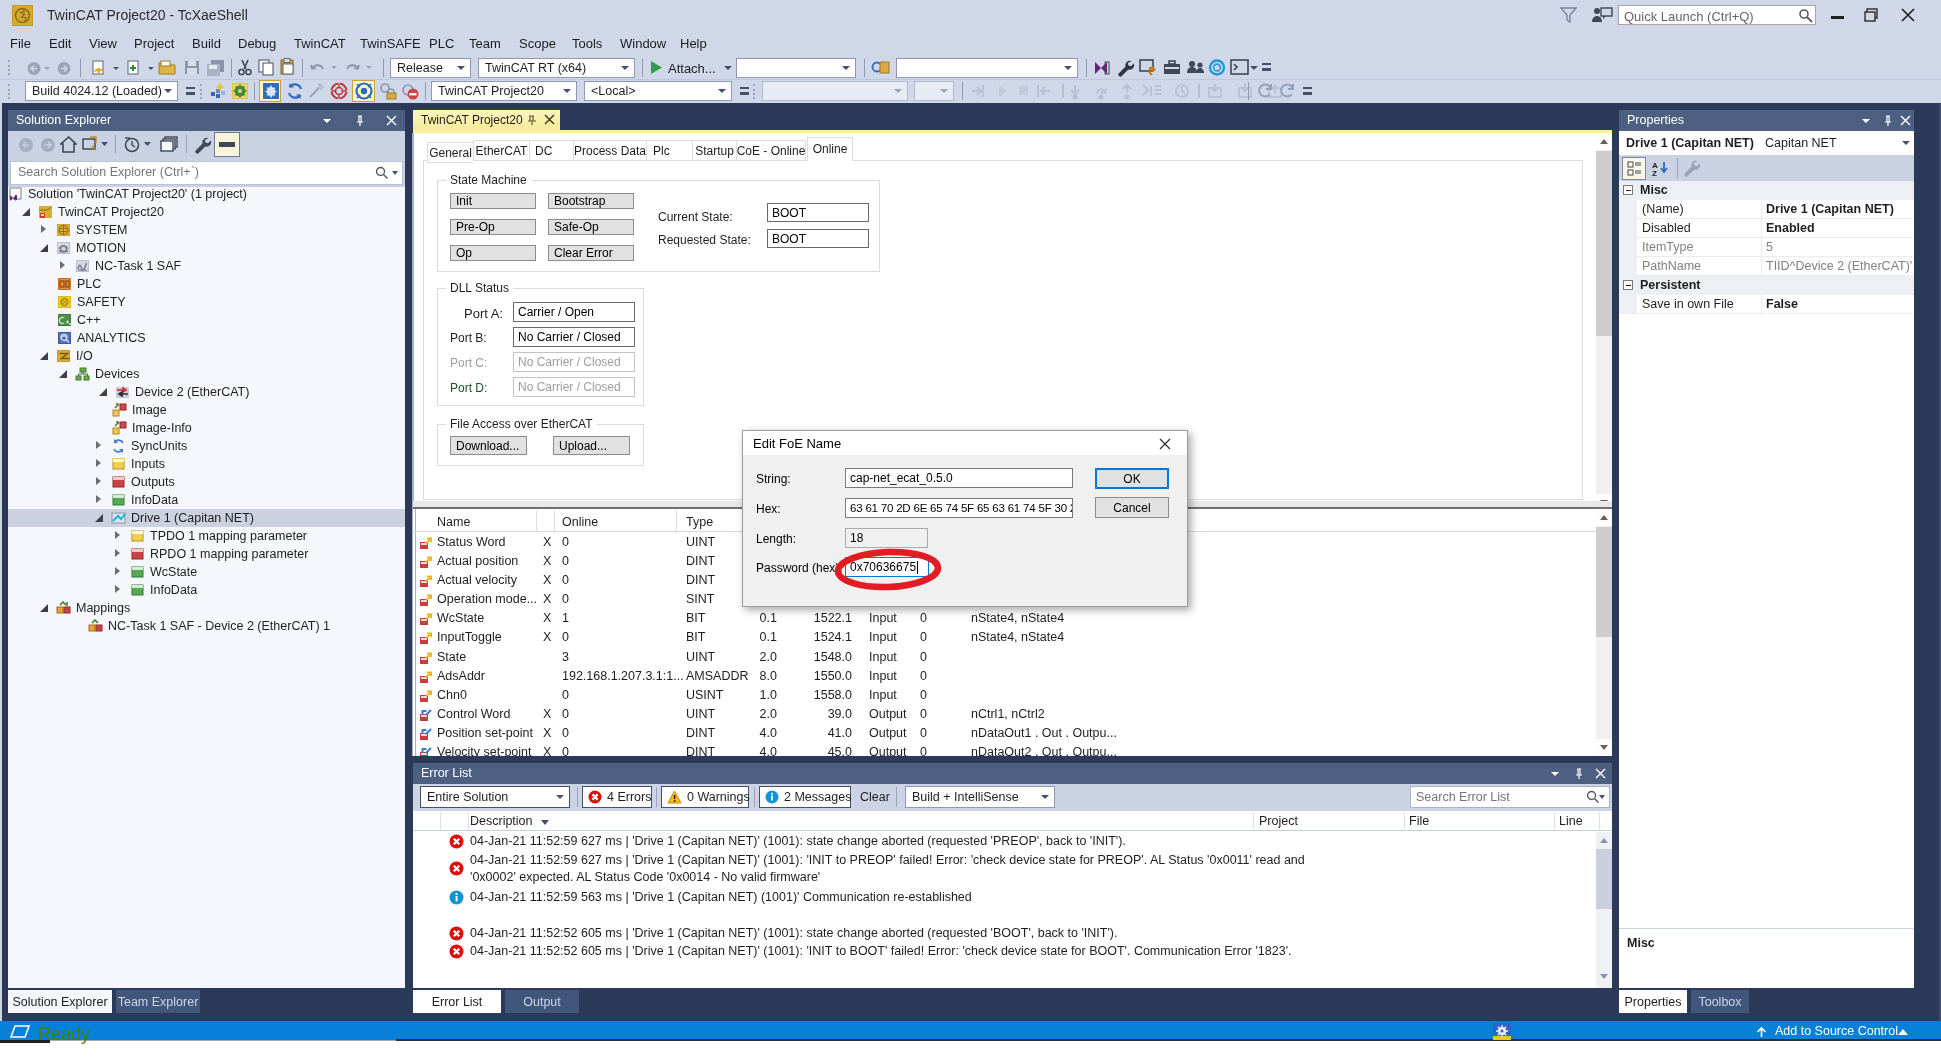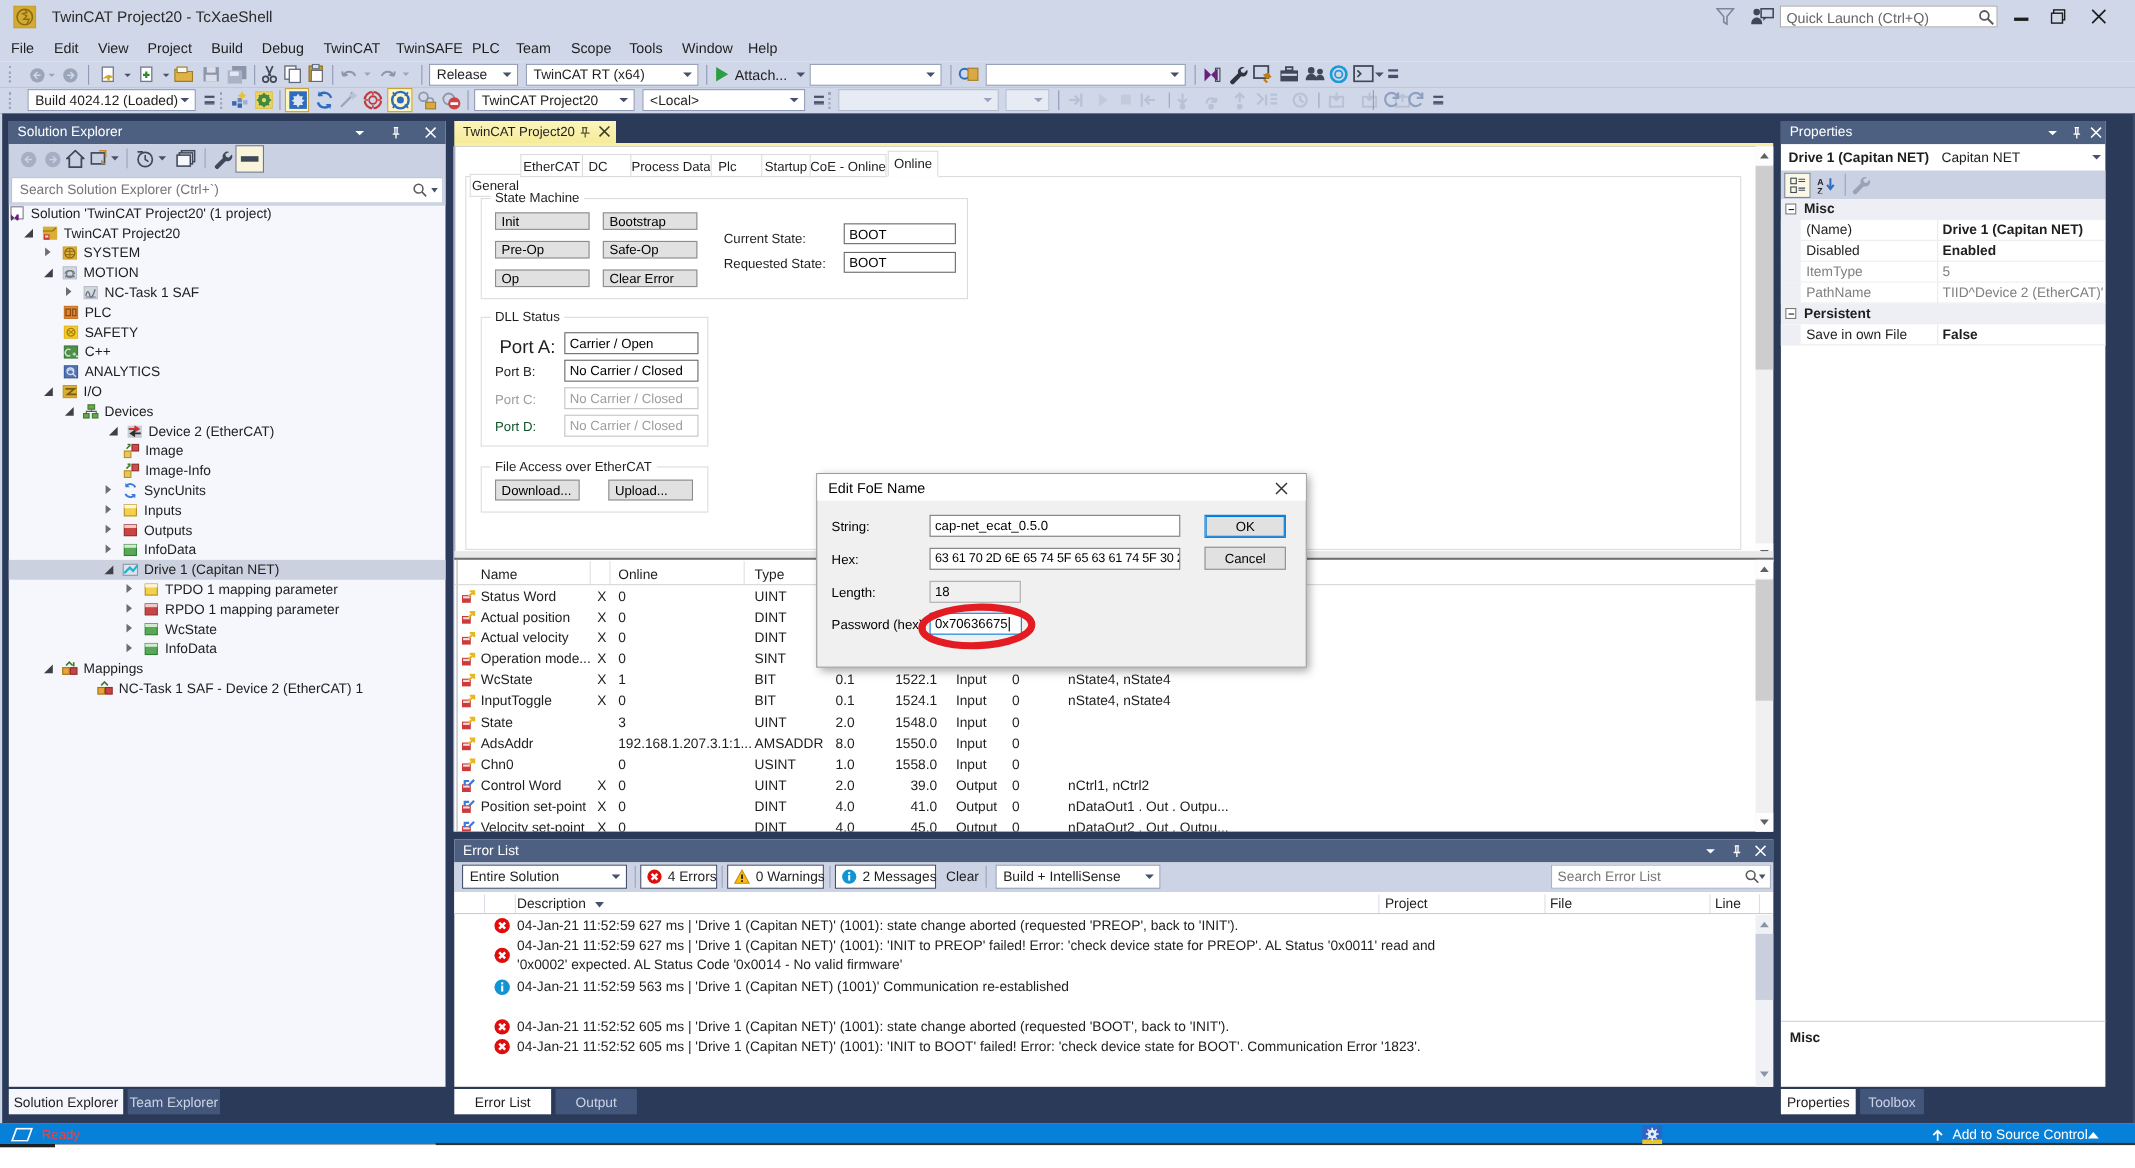--- a/index.html
+++ b/index.html
@@ -519,7 +519,7 @@
 <div class="a" style="left:412px;top:133px;width:2px;height:623px;background:#a8b0bf"></div>
 
 <div class="a" style="left:423px;top:160px;width:1160px;height:340px;background:#fff;border:1px solid #dcdcdc;border-top:1px solid #dcdcdc"></div>
-<div class="a tx" style="left:427px;top:158px;width:46px;height:21px;border:1px solid #dcdcdc;border-right:none;font-size:12px;display:flex;align-items:center;justify-content:center;background:#fff">General</div>
+<div class="a tx" style="left:427px;top:142px;width:46px;height:21px;border:1px solid #dcdcdc;border-right:none;font-size:12px;display:flex;align-items:center;justify-content:center;background:#fff">General</div>
 <div class="a tx" style="left:473px;top:140px;width:56px;height:21px;border:1px solid #dcdcdc;border-right:none;font-size:12px;display:flex;align-items:center;justify-content:center;background:#fff">EtherCAT</div>
 <div class="a tx" style="left:529px;top:140px;width:44px;height:21px;border:1px solid #dcdcdc;border-right:none;font-size:12px;display:flex;align-items:center;padding-left:5px;background:#fff">DC</div>
 <div class="a tx" style="left:573px;top:140px;width:73px;height:21px;border:1px solid #dcdcdc;border-right:none;font-size:12px;display:flex;align-items:center;justify-content:center;background:#fff">Process Data</div>

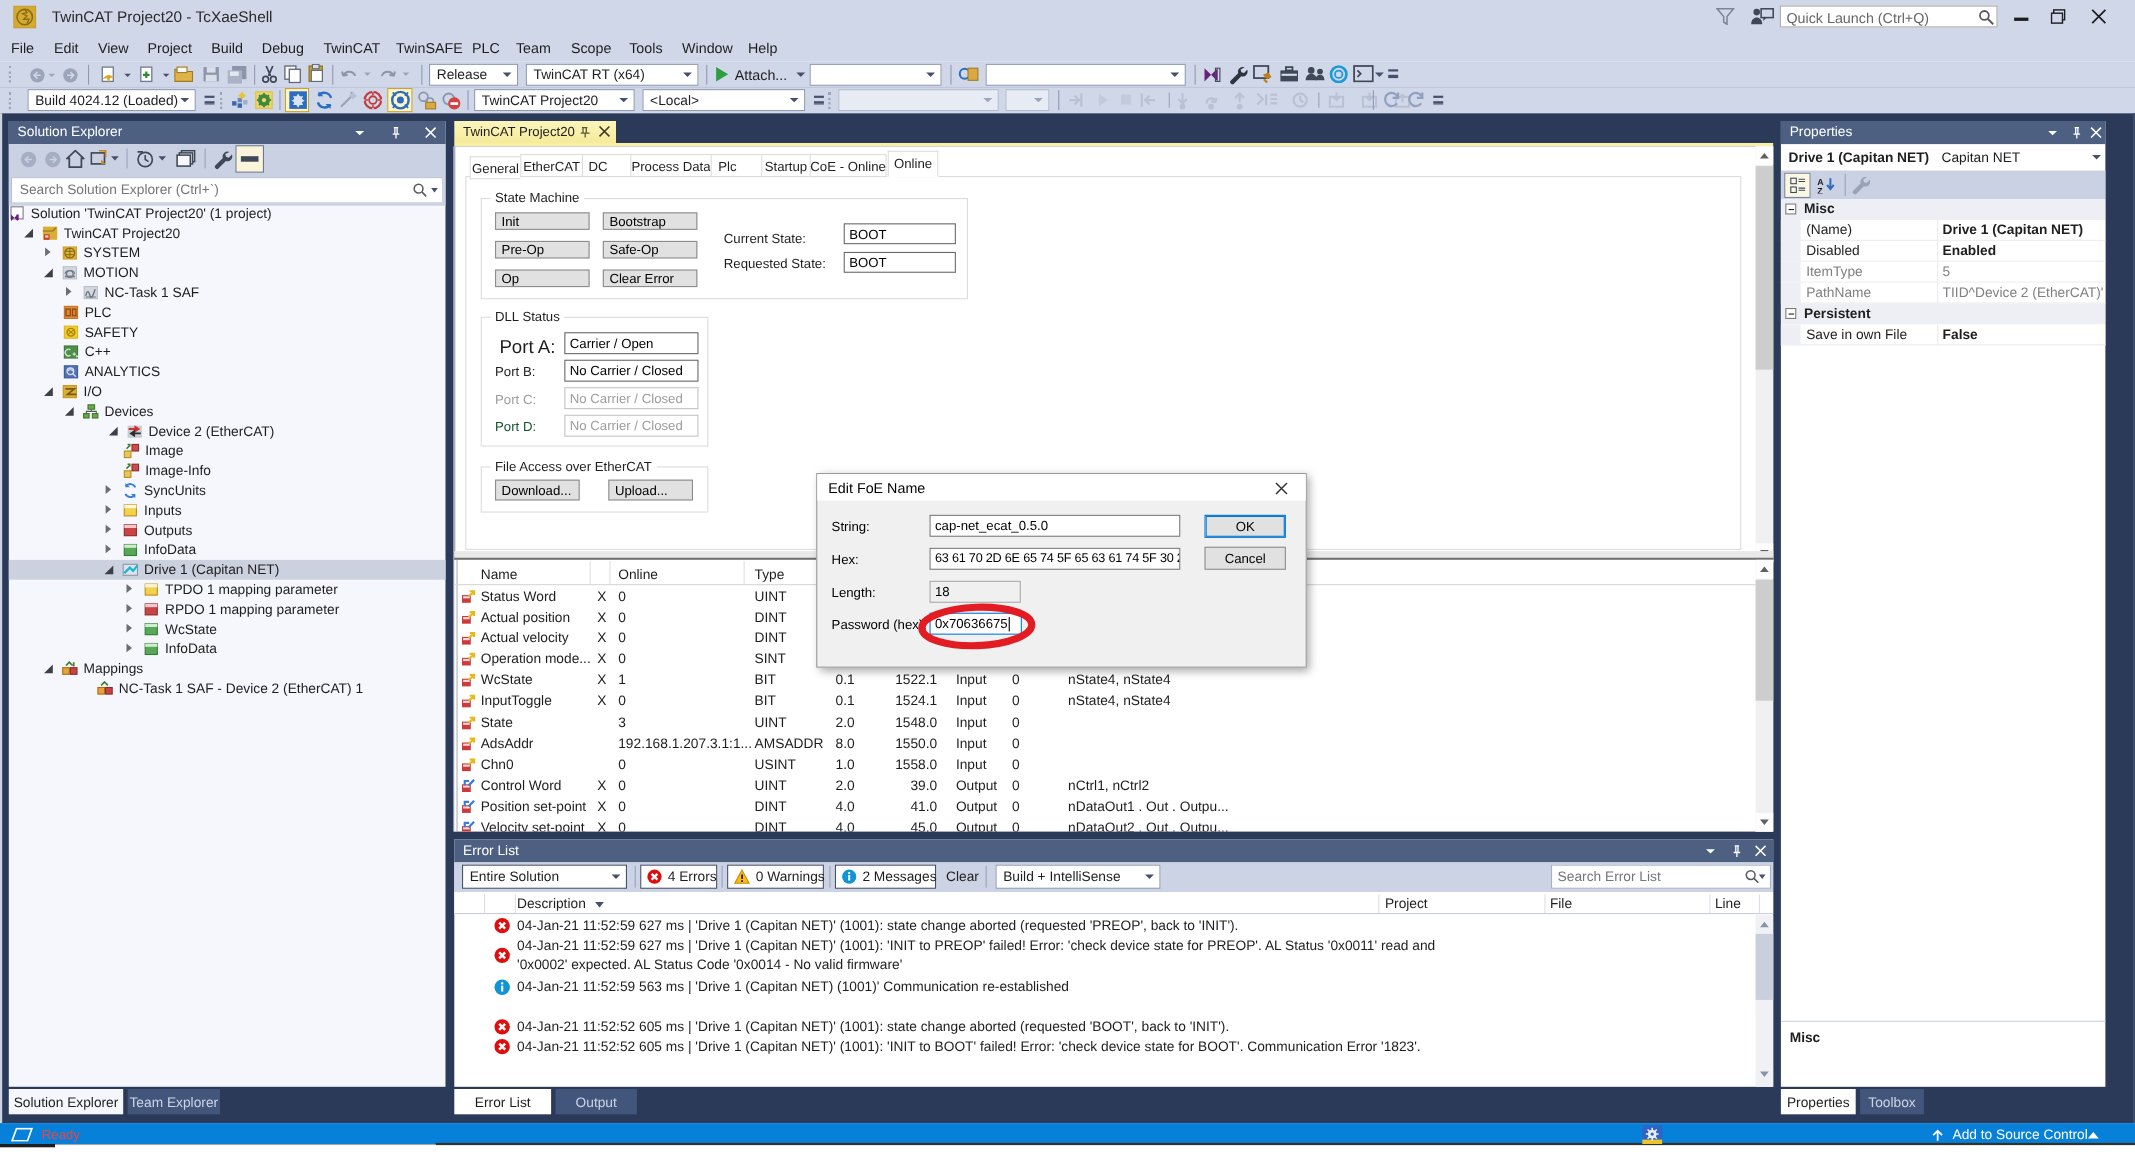--- a/index.html
+++ b/index.html
@@ -545,7 +545,7 @@
 <div class="gb" style="left:437px;top:288px;width:207px;height:118px">
       <div class="gbl">DLL Status</div>
     </div>
-<div class="a tx" style="left:454px;top:306px;font-size:17px">Port A:</div>
+<div class="a tx" style="left:464px;top:306px;font-size:13px">Port A:</div>
 <div class="a tb32" style="left:513px;top:302px;width:122px;height:20px">Carrier / Open</div>
 <div class="a tx" style="left:450px;top:331px;font-size:12px">Port B:</div>
 <div class="a tb32" style="left:513px;top:327px;width:122px;height:20px">No Carrier / Closed</div>

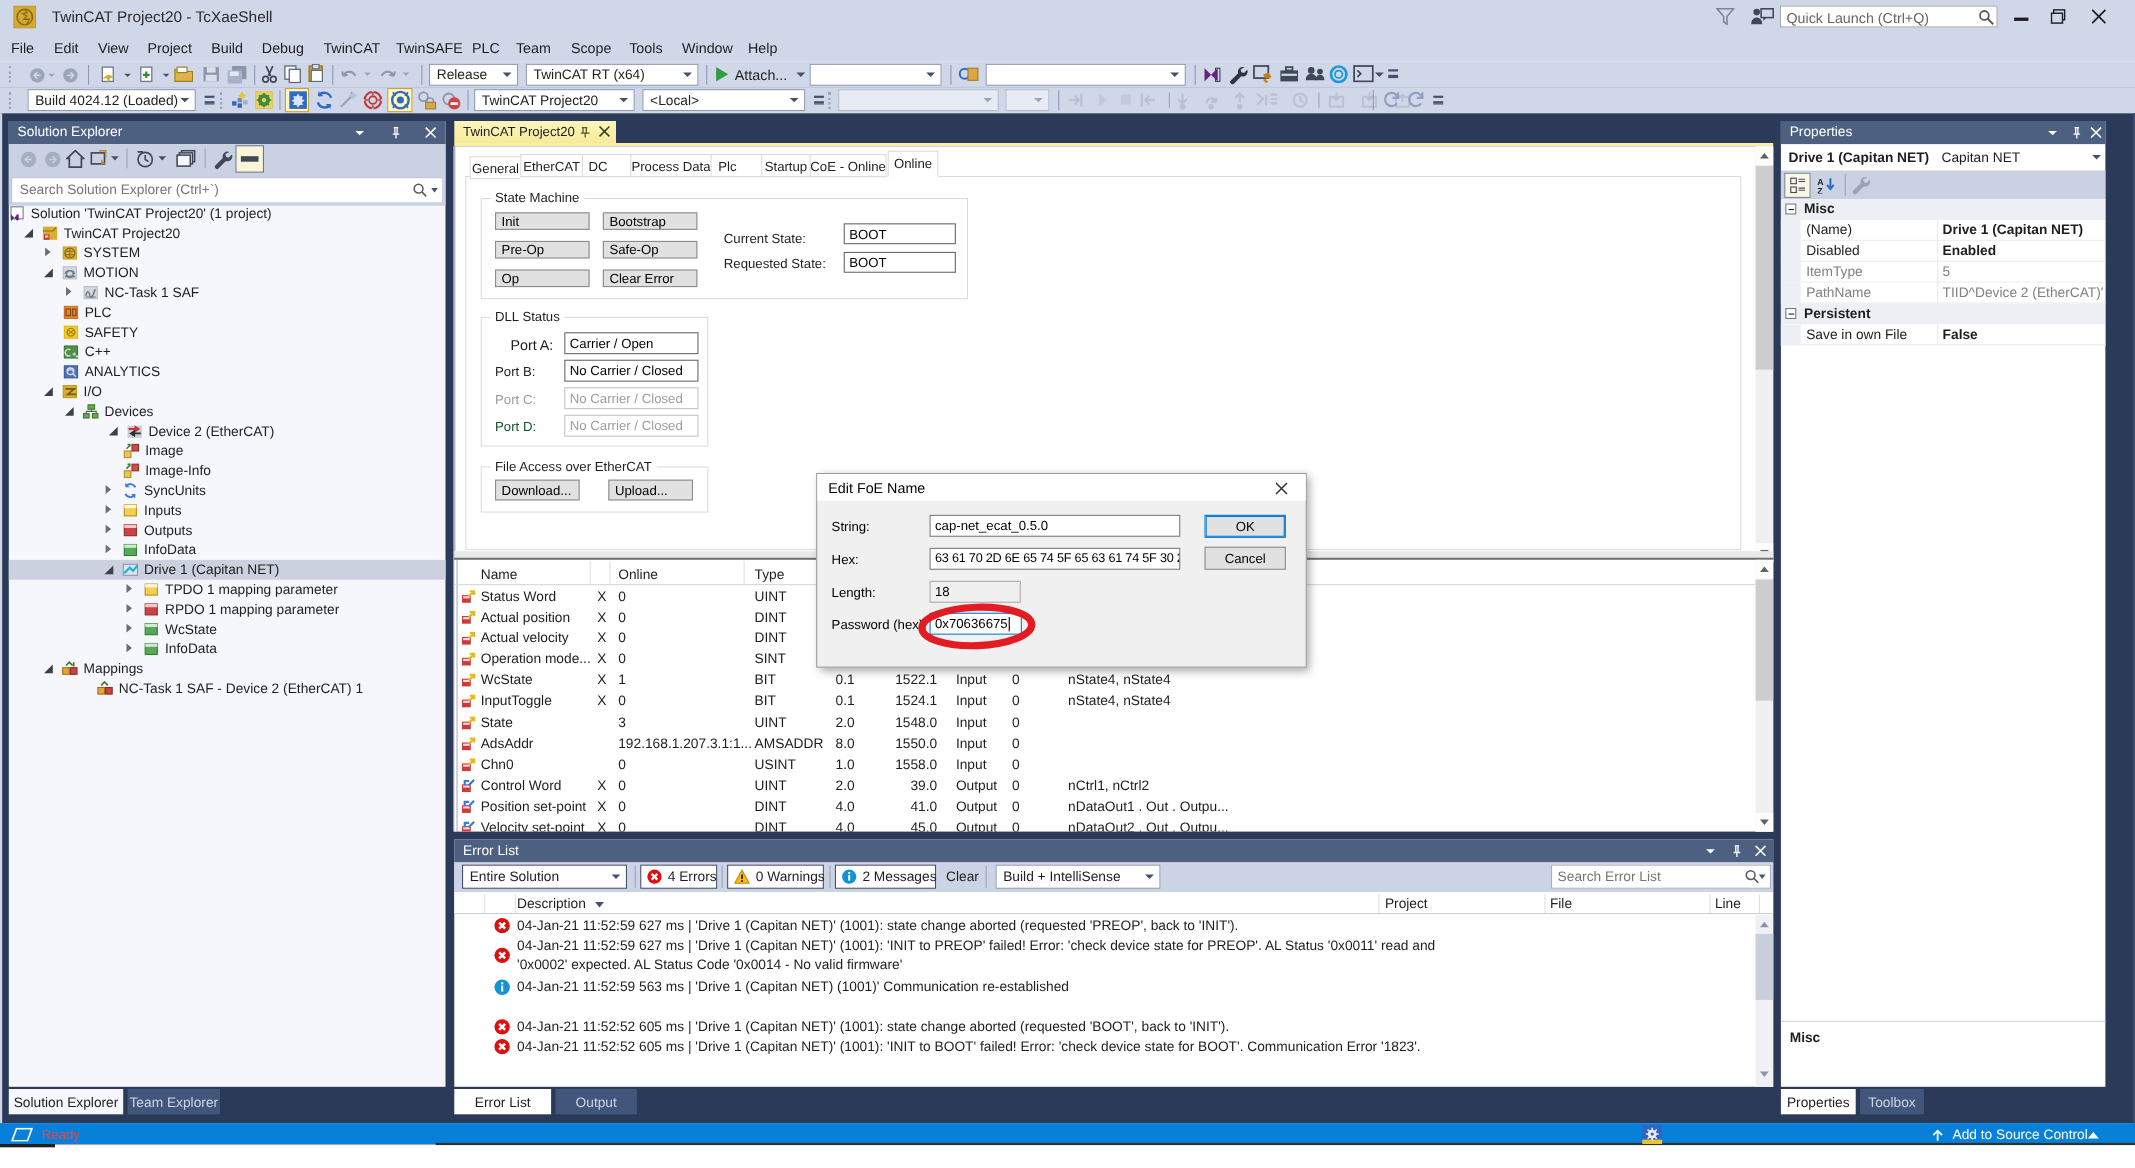--- a/index.html
+++ b/index.html
@@ -981,7 +981,7 @@
 <svg class="a" style="left:10px;top:1025px" width="20" height="13" viewBox="0 0 20 13">
       <path d="M5 1h14L15 12H1z" fill="none" stroke="#fff" stroke-width="1.5"></path>
     </svg>
-<div class="a" style="left:38px;top:1024px;color:#ef4444;font-size:12px">Ready</div>
+<div class="a" style="left:38px;top:1024px;color:#4d7c0f;font-size:18px">Ready</div>
 <div class="a" style="left:1493px;top:1023px;width:18px;height:17px;background:#2f63c5"></div>
 <div class="a" style="left:1493px;top:1036px;width:18px;height:4px;background:#e8c62c"></div>
 <svg class="a" style="left:1496px;top:1025px" width="12" height="12" viewBox="0 0 12 12">

